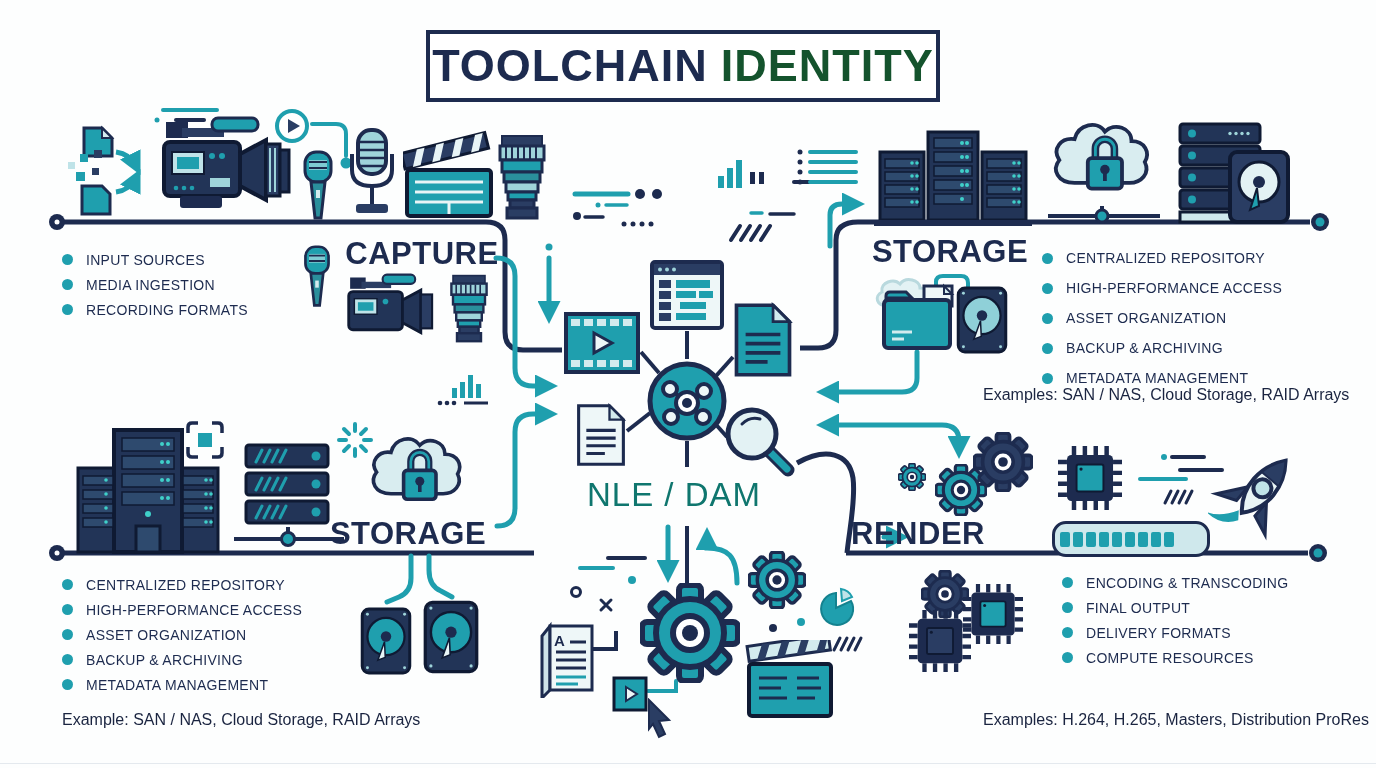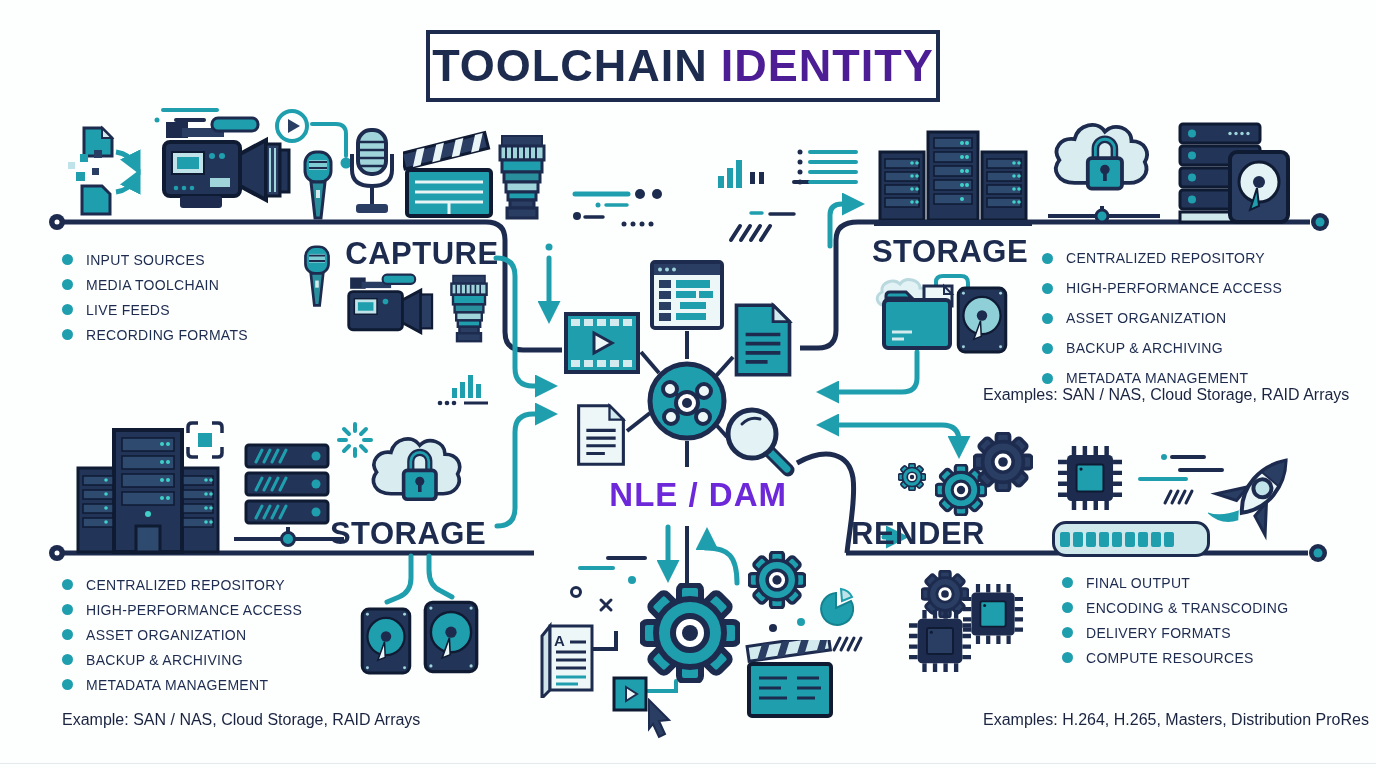--- a/index.html
+++ b/index.html
@@ -12,7 +12,7 @@
   .title-box{left:426px;top:30px;width:506px;height:64px;border:4px solid #1d2b4f;background:#fff;
              display:flex;align-items:center;justify-content:center;font-size:45px;font-weight:bold;
              letter-spacing:1px;color:#1d2b4f;white-space:nowrap}
-  .title-accent{color:#4c1d95;margin-left:13px}
+  .title-accent{color:#14532d;margin-left:13px}
   .heading{font-size:31px;font-weight:bold;color:#1d2b4f;letter-spacing:.5px;text-align:center;width:180px;white-space:nowrap}
   .bullets{list-style:none;margin:0;padding:0}
   .bullets li{display:flex;align-items:center;gap:13px;height:25px;font-size:14px;font-weight:normal;

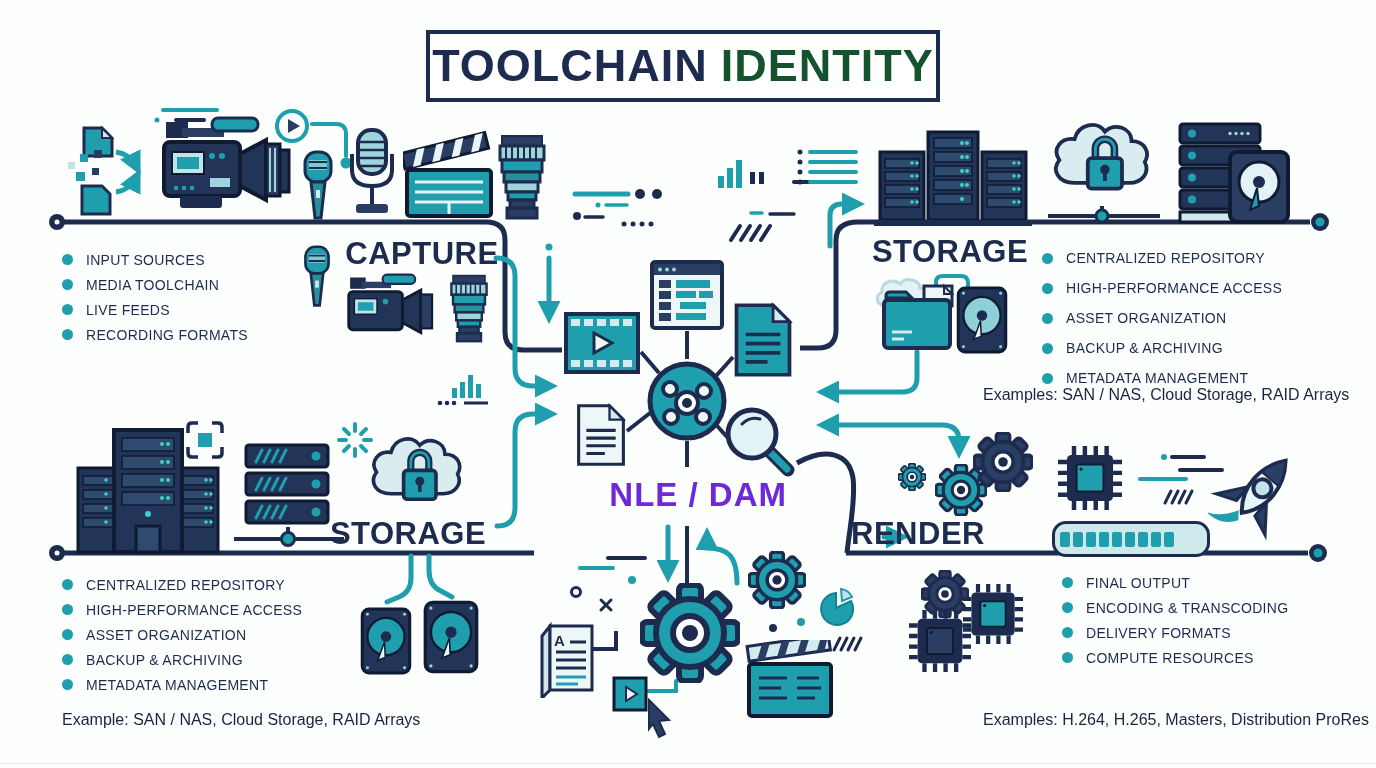--- a/index.html
+++ b/index.html
@@ -262,7 +262,7 @@
       </li>
   <li>
         <span class="dot"></span>
-        <span>MEDIA TOOLCHAIN</span>
+        <span>MEDIA INGESTION</span>
       </li>
   <li>
         <span class="dot"></span>

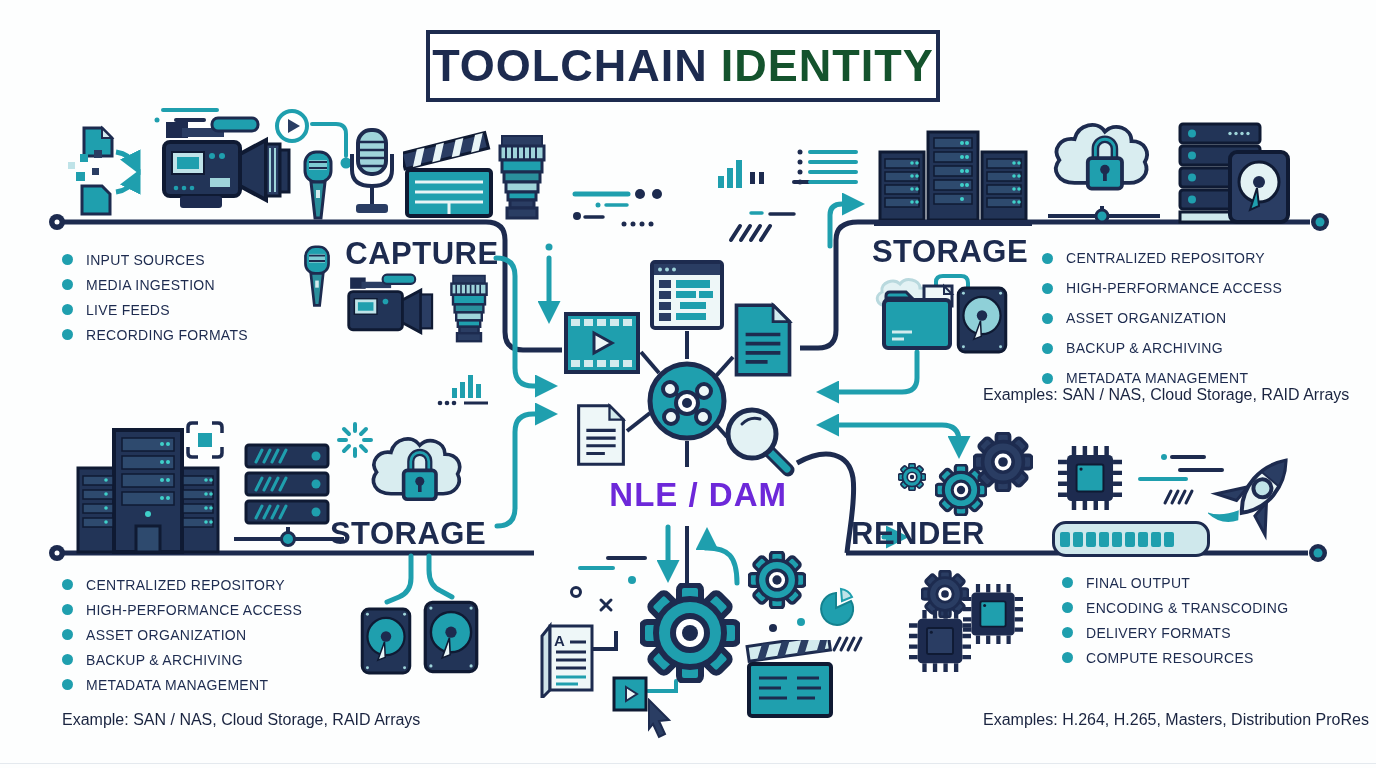--- a/index.html
+++ b/index.html
@@ -266,10 +266,6 @@
       </li>
   <li>
         <span class="dot"></span>
-        <span>LIVE FEEDS</span>
-      </li>
-  <li>
-        <span class="dot"></span>
         <span>RECORDING FORMATS</span>
       </li>
 </ul>

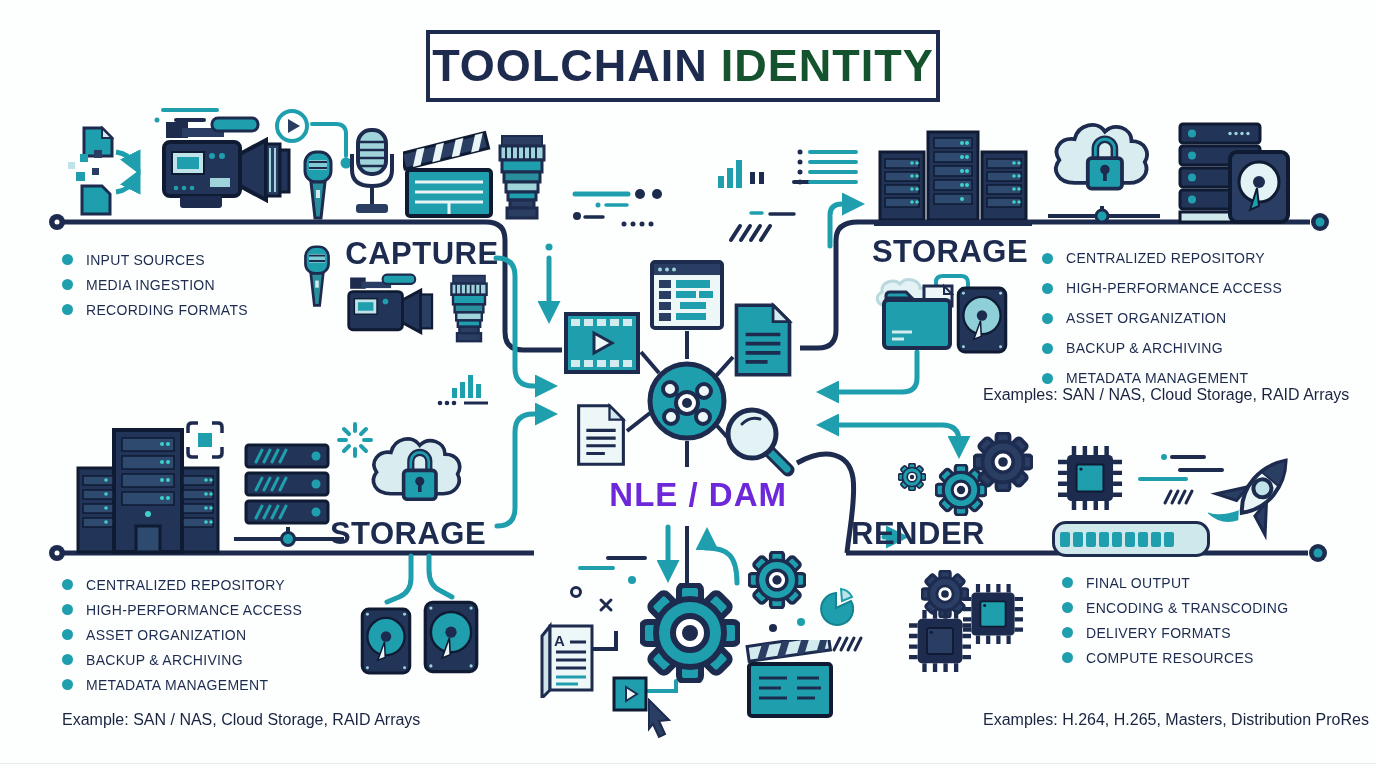--- a/index.html
+++ b/index.html
@@ -20,7 +20,7 @@
   .bullets.rows30 li{height:30px}
   .dot{width:11px;height:11px;border-radius:50%;background:#1f9fae;flex:0 0 auto}
   .examples{font-size:16px;color:#1a2440;white-space:nowrap}
-  .hub-label{font-size:33px;font-weight:bold;color:#6d28d9;letter-spacing:1px;width:200px;text-align:right;white-space:nowrap}
+  .hub-label{font-size:33px;font-weight:normal;color:#0f766e;letter-spacing:1px;width:200px;text-align:left;white-space:nowrap}
   .progress{left:1052px;top:521px;width:142px;height:24px;border:3px solid #1d2b4f;border-radius:14px;
             background:#cfe8ec;display:flex;align-items:center;gap:3px;padding:3px 5px;z-index:2}
   .seg{width:10px;height:15px;background:#1f9fae;border-radius:2px}

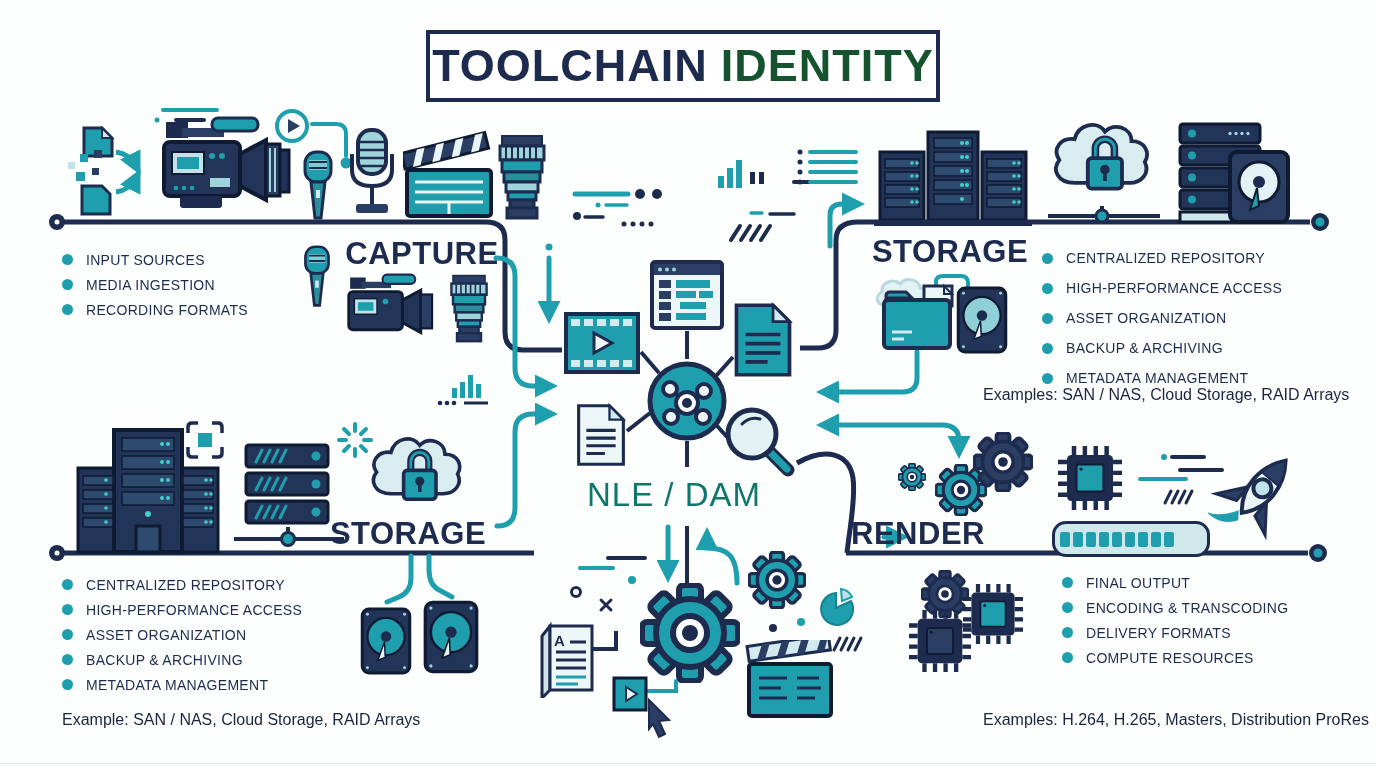--- a/index.html
+++ b/index.html
@@ -321,11 +321,11 @@
 <ul class="bullets txt" style="left:1062px;top:570px">
   <li>
         <span class="dot"></span>
+        <span>ENCODING &amp; TRANSCODING</span>
+      </li>
+  <li>
+        <span class="dot"></span>
         <span>FINAL OUTPUT</span>
-      </li>
-  <li>
-        <span class="dot"></span>
-        <span>ENCODING &amp; TRANSCODING</span>
       </li>
   <li>
         <span class="dot"></span>

